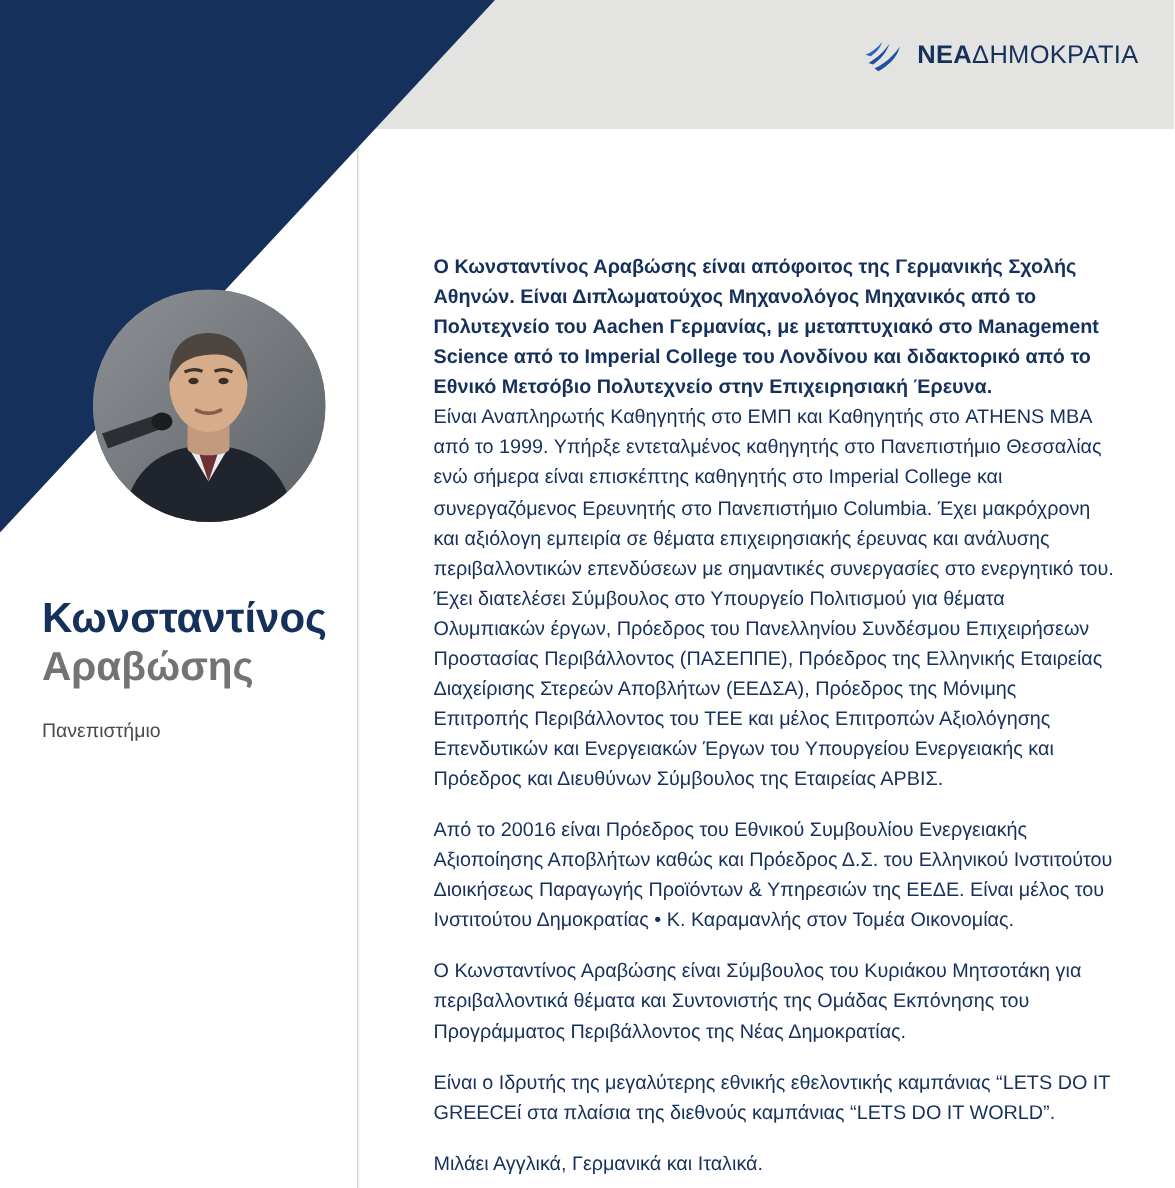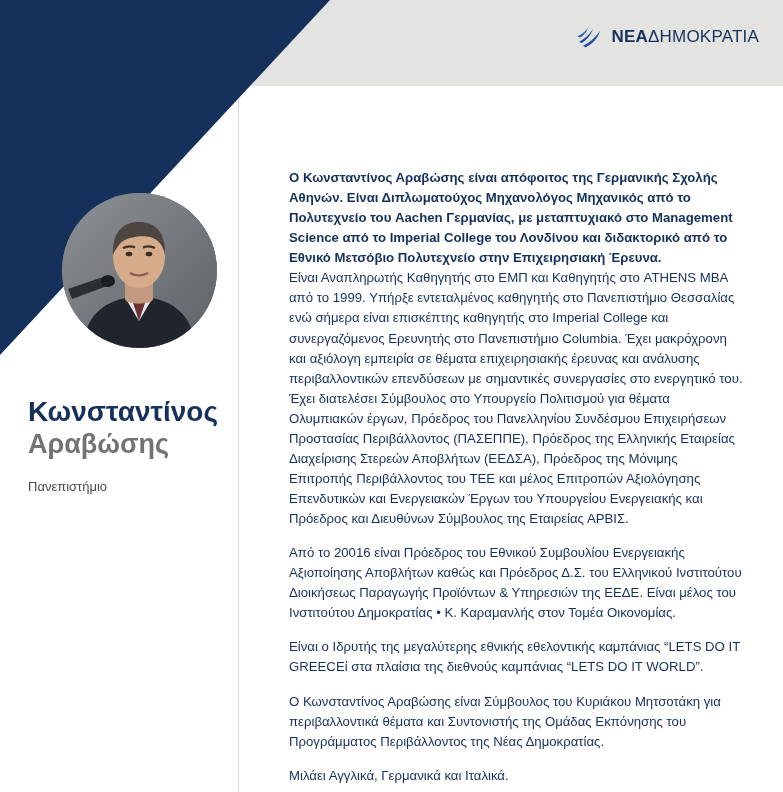--- a/index.html
+++ b/index.html
@@ -200,8 +200,8 @@
     <p class="tight">Ο Κωνσταντίνος Αραβώσης είναι απόφοιτος της Γερμανικής Σχολής Αθηνών. Είναι Διπλωματούχος Μηχανολόγος Μηχανικός από το Πολυτεχνείο του Aachen Γερμανίας, με μεταπτυχιακό στο Management Science από  το Imperial College του Λονδίνου και διδακτορικό από το Εθνικό Μετσόβιο Πολυτεχνείο στην Επιχειρησιακή  Έρευνα.</p>
     <p>Είναι Αναπληρωτής Καθηγητής στο ΕΜΠ και Καθηγητής στο ATHENS MBA από το 1999. Υπήρξε εντεταλμένος καθηγητής στο Πανεπιστήμιο Θεσσαλίας ενώ σήμερα είναι επισκέπτης καθηγητής στο Imperial College και συνεργαζόμενος Ερευνητής στο Πανεπιστήμιο Columbia. Έχει μακρόχρονη και αξιόλογη εμπειρία σε θέματα επιχειρησιακής έρευνας και ανάλυσης περιβαλλοντικών επενδύσεων με σημαντικές συνεργασίες στο ενεργητικό του. Έχει διατελέσει Σύμβουλος στο Υπουργείο Πολιτισμού για θέματα Ολυμπιακών έργων, Πρόεδρος του Πανελληνίου Συνδέσμου Επιχειρήσεων Προστασίας Περιβάλλοντος (ΠΑΣΕΠΠΕ), Πρόεδρος της Ελληνικής Εταιρείας Διαχείρισης Στερεών Αποβλήτων (ΕΕΔΣΑ), Πρόεδρος της Μόνιμης Επιτροπής Περιβάλλοντος του ΤΕΕ και μέλος Επιτροπών Αξιολόγησης Επενδυτικών και Ενεργειακών Έργων του Υπουργείου Ενεργειακής και Πρόεδρος και Διευθύνων Σύμβουλος της Εταιρείας ΑΡΒΙΣ.</p>
     <p>Από το 20016 είναι Πρόεδρος του Εθνικού Συμβουλίου Ενεργειακής Αξιοποίησης Αποβλήτων καθώς και Πρόεδρος Δ.Σ. του Ελληνικού Ινστιτούτου Διοικήσεως Παραγωγής Προϊόντων &amp; Υπηρεσιών της ΕΕΔΕ. Είναι μέλος του Ινστιτούτου Δημοκρατίας • Κ. Καραμανλής στον Τομέα Οικονομίας.</p>
+    <p>Ο Κωνσταντίνος Αραβώσης είναι Σύμβουλος του Κυριάκου Μητσοτάκη για περιβαλλοντικά θέματα και Συντονιστής της Ομάδας Εκπόνησης του Προγράμματος Περιβάλλοντος της Νέας Δημοκρατίας.</p>
     <p>Είναι ο Ιδρυτής της μεγαλύτερης εθνικής εθελοντικής καμπάνιας “LETS DO IT GREECEί στα πλαίσια της διεθνούς καμπάνιας “LETS DO IT WORLD”.</p>
-    <p>Ο Κωνσταντίνος Αραβώσης είναι Σύμβουλος του Κυριάκου Μητσοτάκη για περιβαλλοντικά θέματα και Συντονιστής της Ομάδας Εκπόνησης του Προγράμματος Περιβάλλοντος της Νέας Δημοκρατίας.</p>
     <p>Μιλάει Αγγλικά, Γερμανικά και Ιταλικά.</p>
   </div>
 

